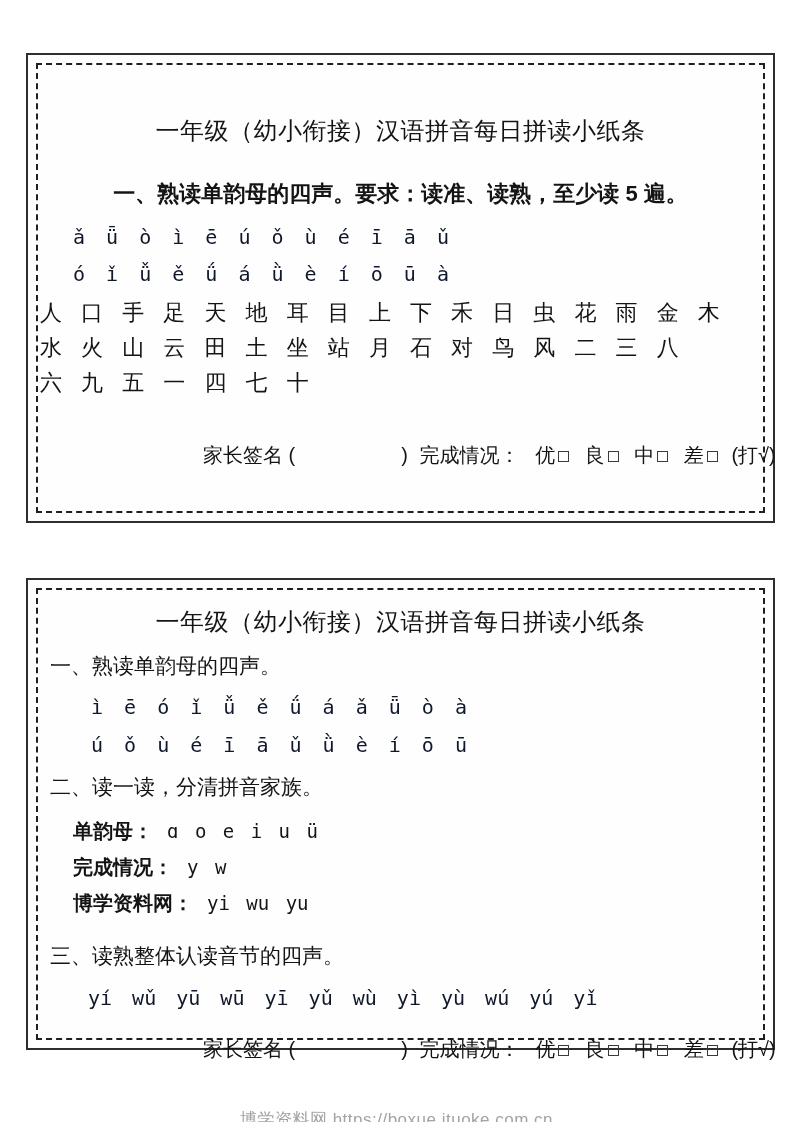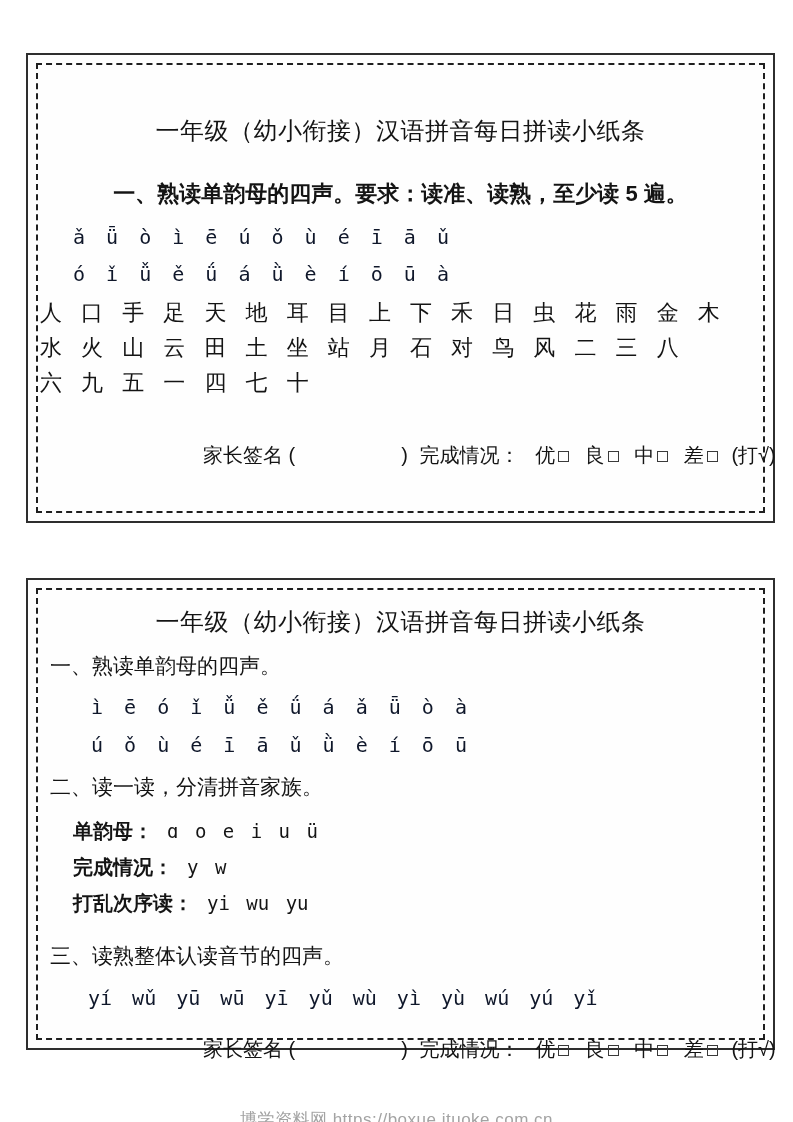--- a/index.html
+++ b/index.html
@@ -160,7 +160,7 @@
         <span class="family-label">完成情况：</span><span class="family-value">y w</span>
       </div>
       <div class="family-row">
-        <span class="family-label">打乱次序读：</span><span class="family-value">yi wu yu</span>
+        <span class="family-label">博学资料网：</span><span class="family-value">yi wu yu</span>
       </div>
     </div>
 

